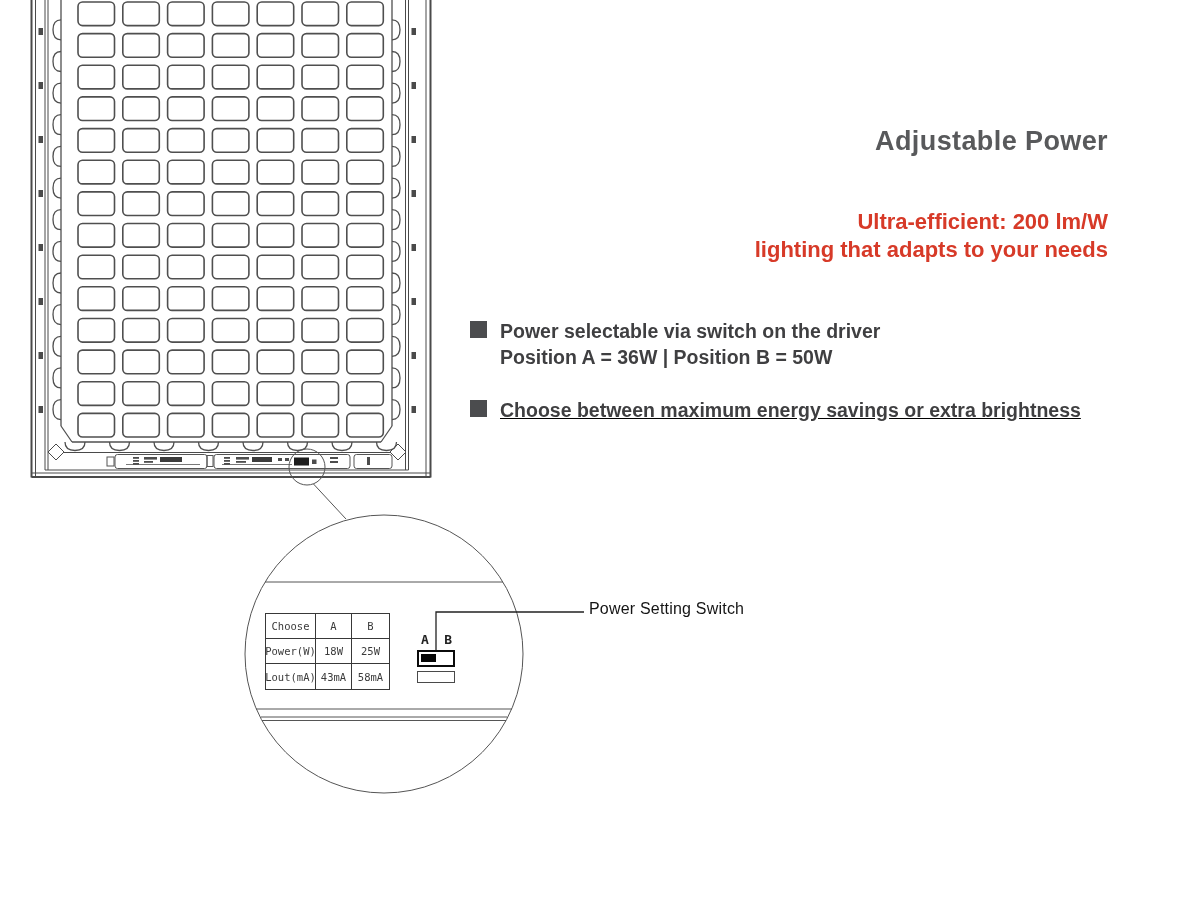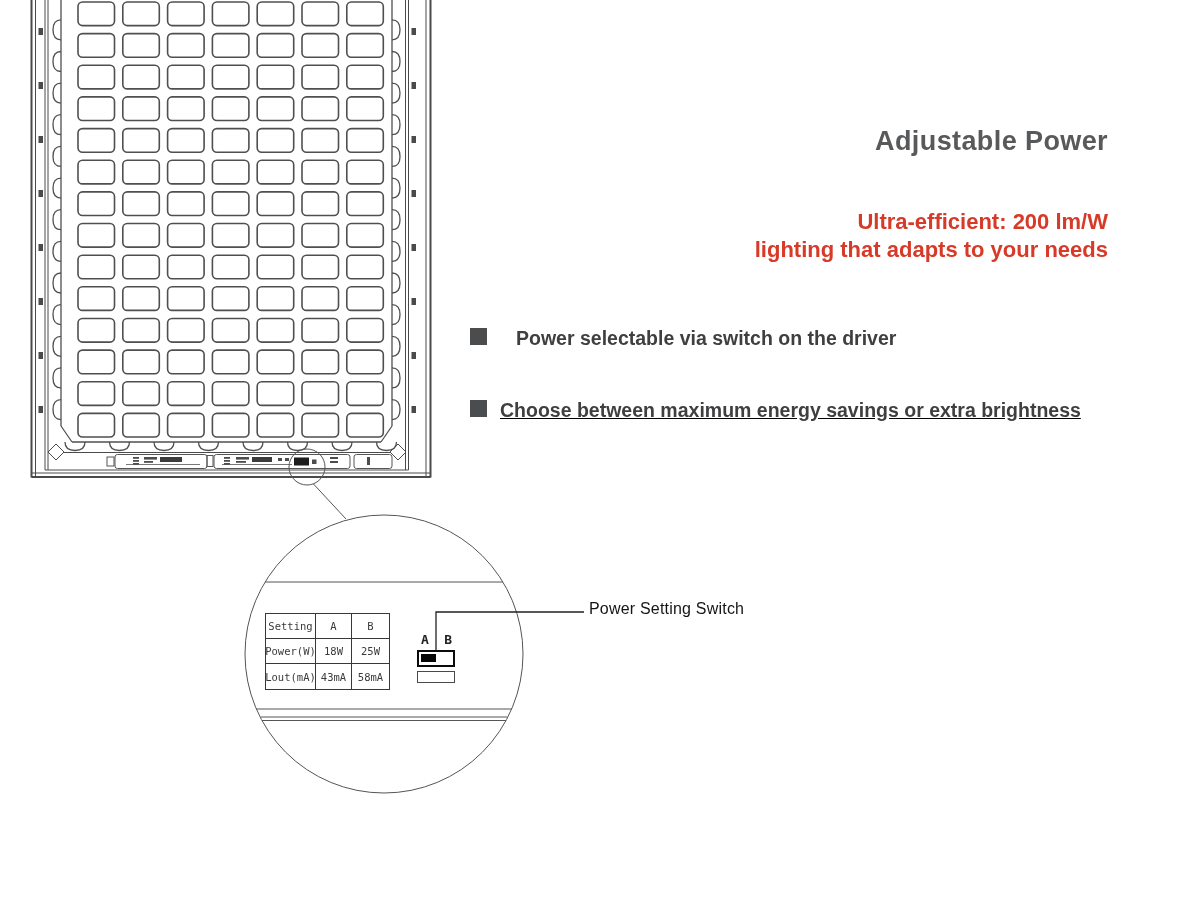--- a/index.html
+++ b/index.html
@@ -27,7 +27,7 @@
     margin-left:13px;font-size:19.5px;font-weight:bold;
     color:var(--body_gray);line-height:26px;white-space:nowrap;
   }
-  .b1{top:325px;gap:16px;}
+  .b1{top:318px;}
   .b2{top:397px;text-decoration:underline;}
 
   

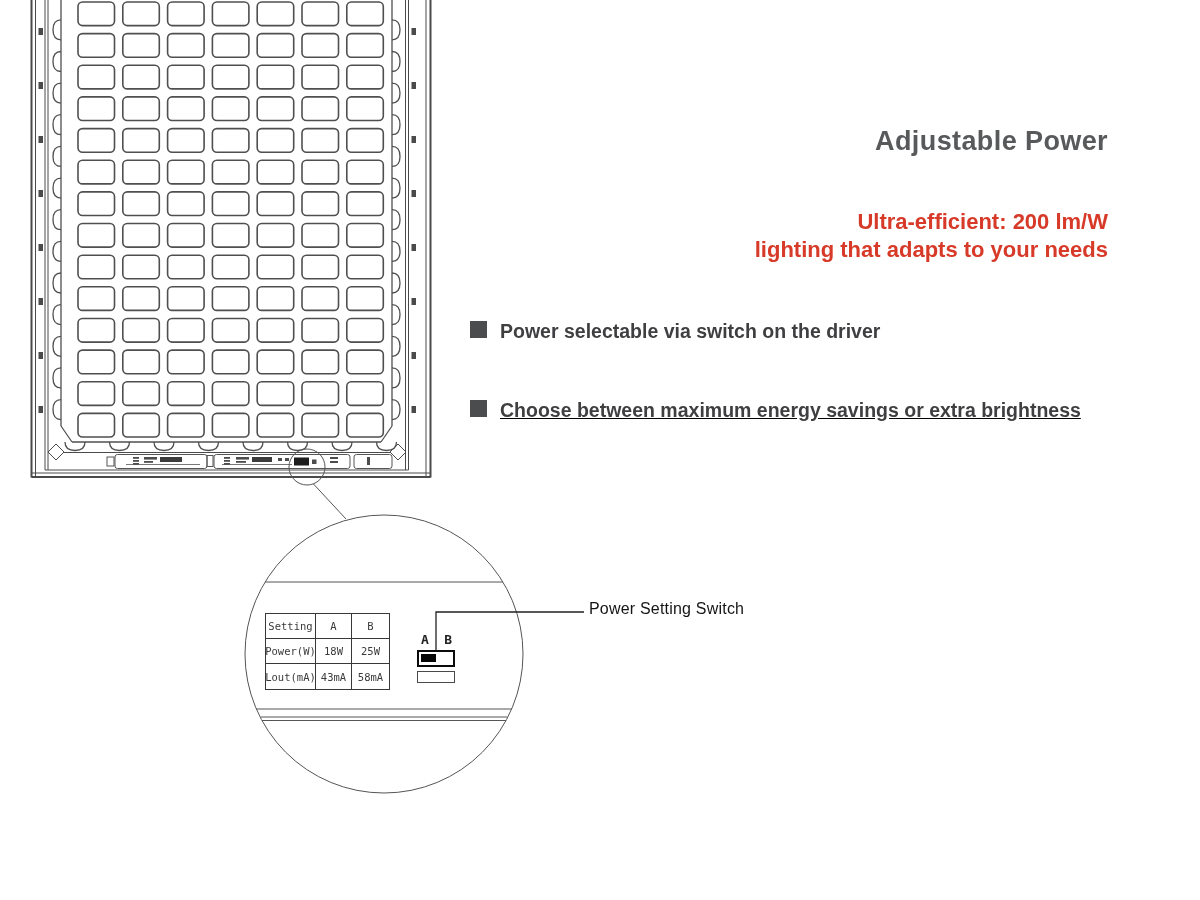--- a/index.html
+++ b/index.html
@@ -310,6 +310,7 @@
   <span class="sq"></span>
   <span class="txt">
     <div>Power selectable via switch on the driver</div>
+    <div>Position A = 36W | Position B = 50W</div>
   </span>
 </div>
 

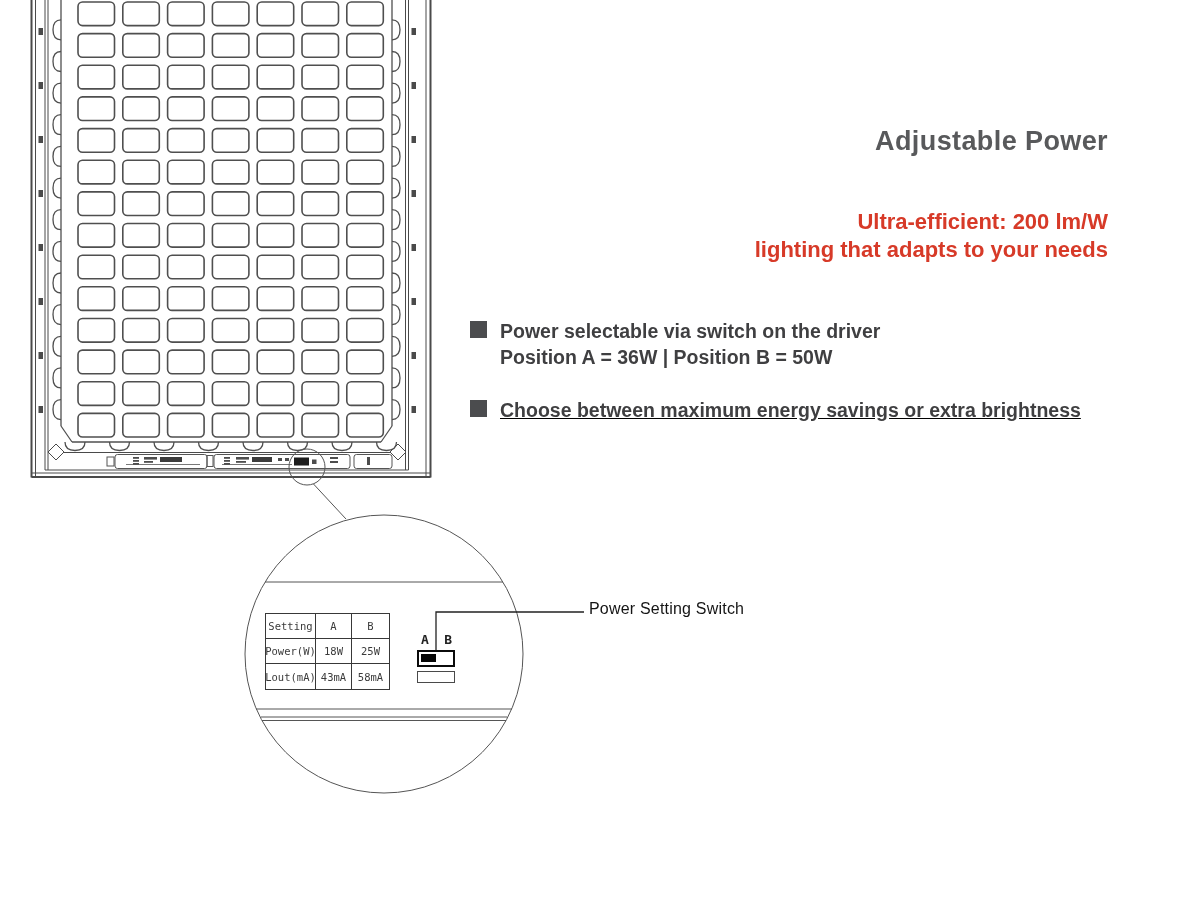--- a/index.html
+++ b/index.html
@@ -322,7 +322,7 @@
 </div>
 
 <div class="abs dtable">
-  <div class="c">Setting</div>
+  <div class="c">Choose</div>
   <div class="c">A</div>
   <div class="c">B</div>
   <div class="c">Power(W)</div>

